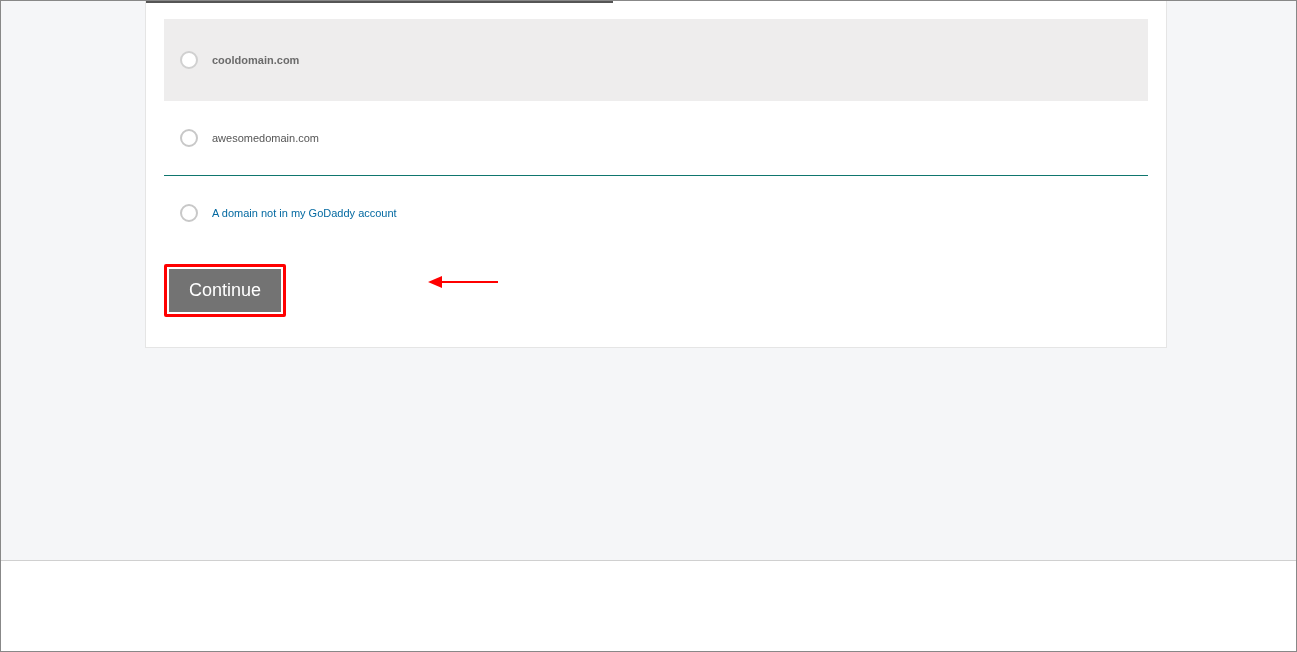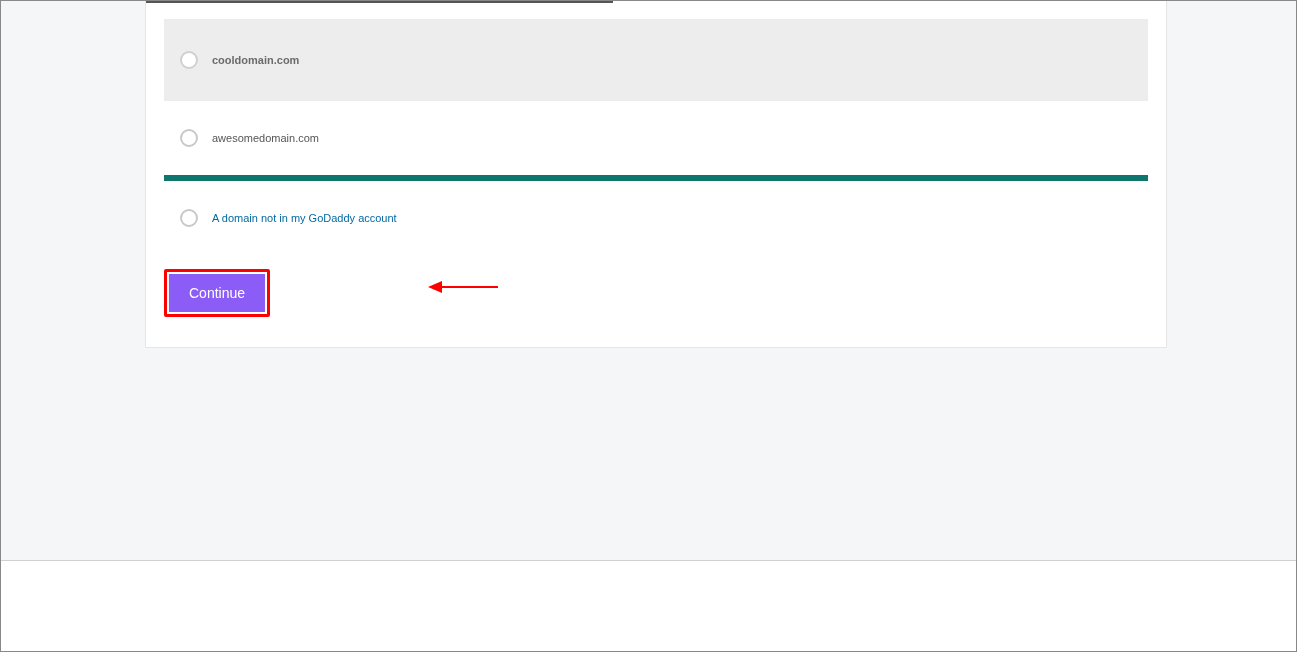--- a/index.html
+++ b/index.html
@@ -47,7 +47,7 @@
       display: flex;
       align-items: center;
       padding: 28px 16px;
-      border-bottom: 6px solid #0f766e;
+      border-bottom: 1px solid #0f766e;
     }
     .option-row.selected {
       background: #eeeded;

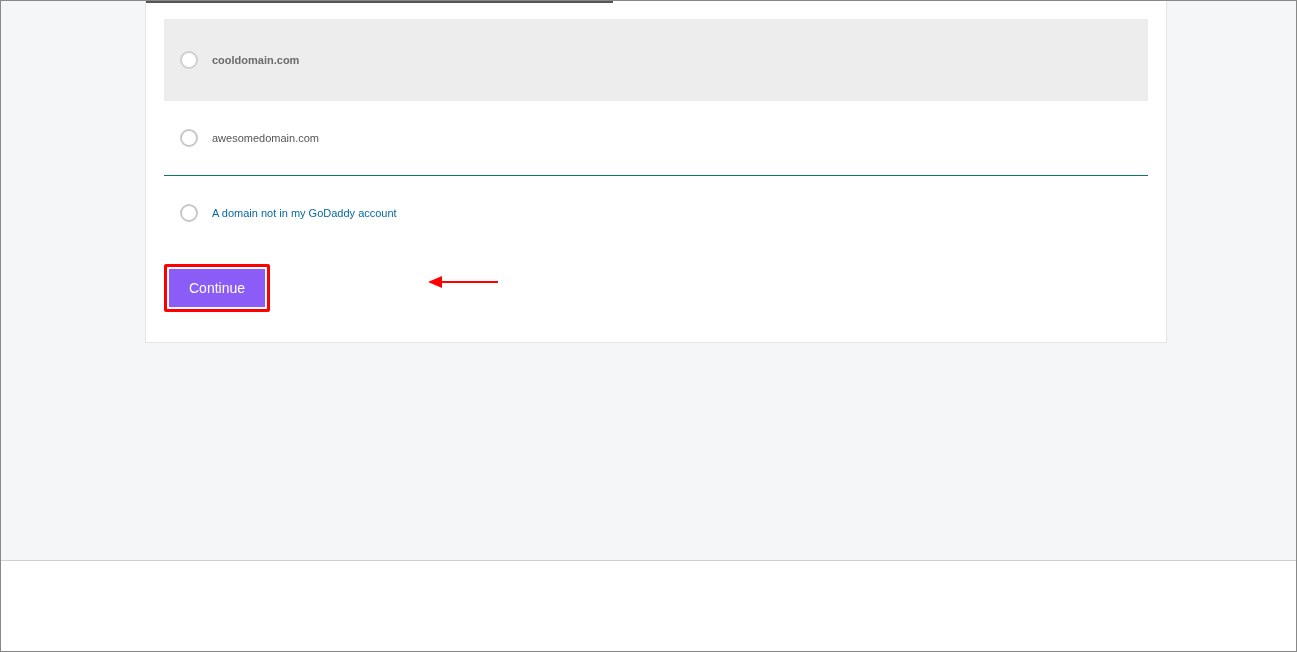--- a/index.html
+++ b/index.html
@@ -93,11 +93,11 @@
       border-radius: 2px;
     }
     .continue-btn {
-      background: #8b5cf6;
+      background: #737373;
       color: #fff;
       border: none;
       padding: 11px 20px;
-      font-size: 14px;
+      font-size: 18px;
       font-weight: 500;
       cursor: pointer;
       display: inline-block;

